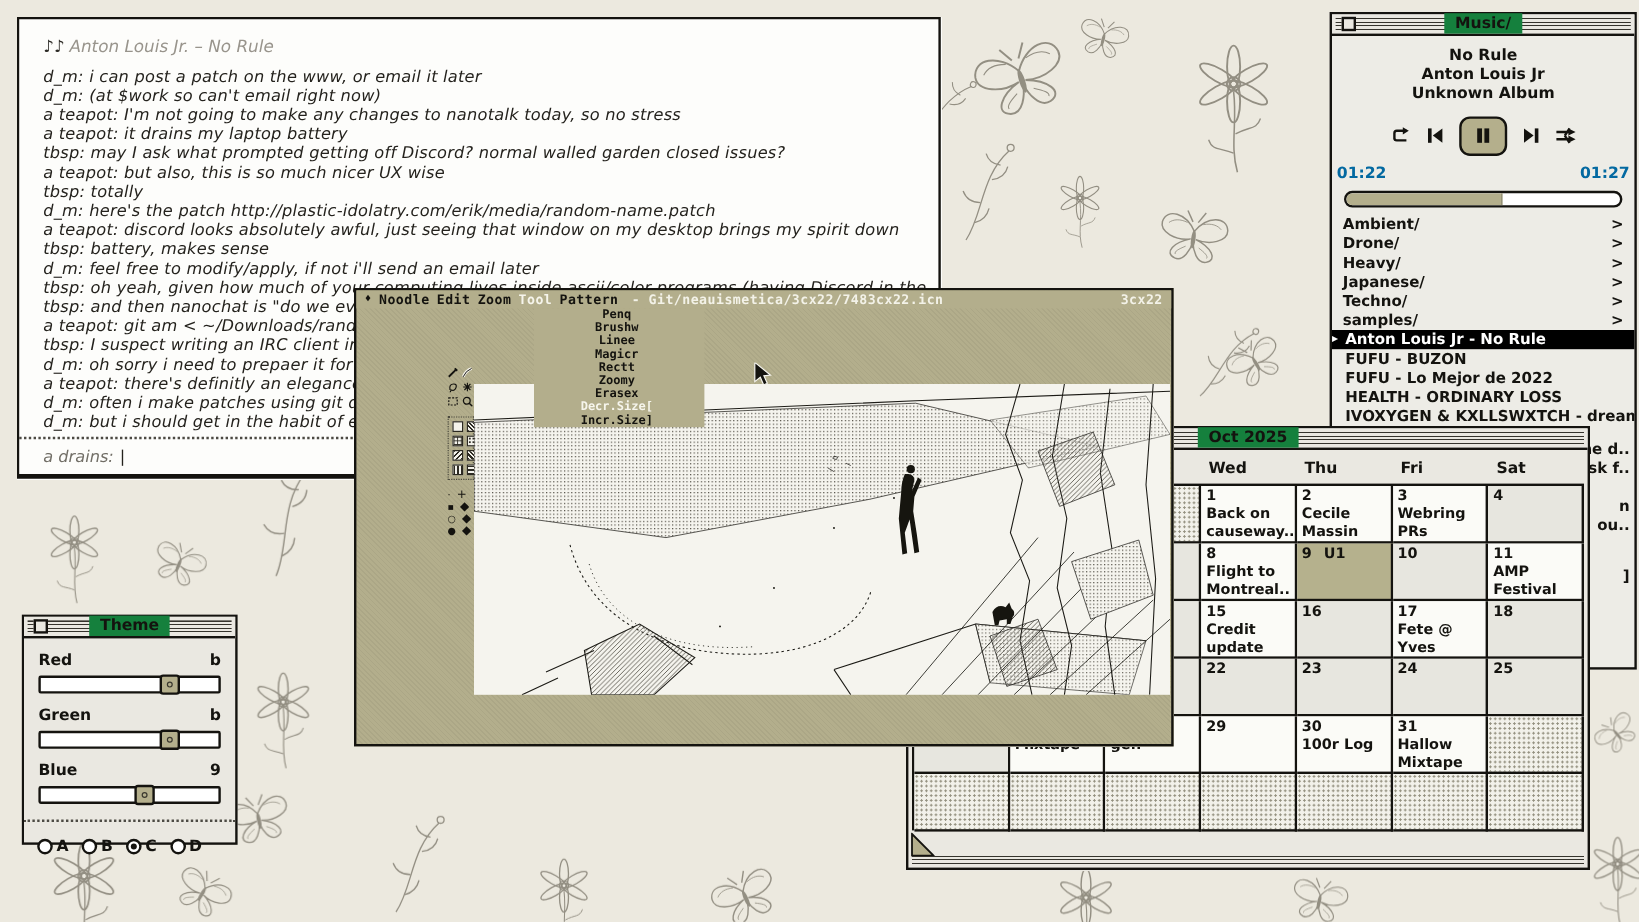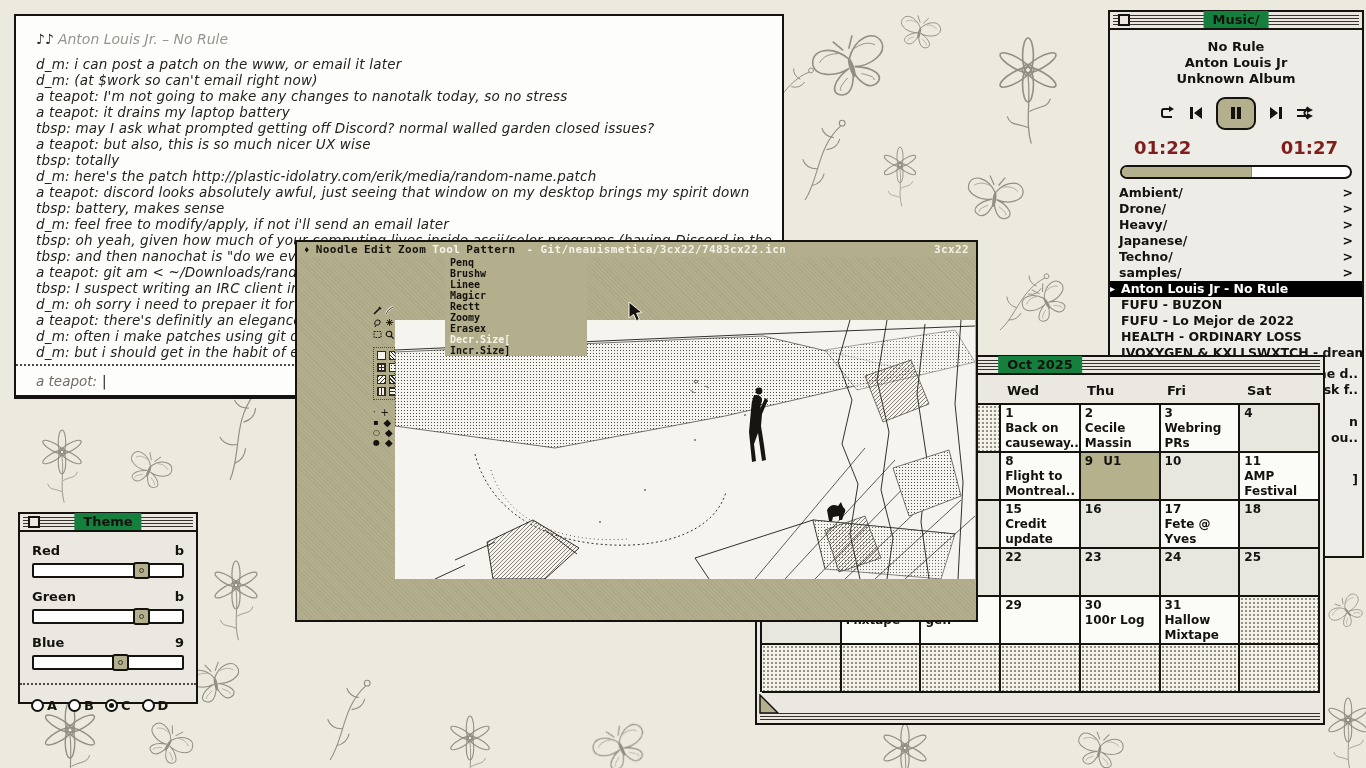--- a/index.html
+++ b/index.html
@@ -42,7 +42,7 @@
   #music .controls{display:flex;justify-content:center;align-items:center;gap:13px;margin-top:9px;height:34px;}
   #music .ctl{background:none;border:none;padding:0;display:flex;align-items:center;justify-content:center;cursor:pointer;}
   #music .ctl.primary{width:40px;height:33px;background:#b4af8c;border:2px solid #14130f;border-radius:9px;}
-  #music .times{display:flex;justify-content:space-between;margin-top:7px;padding:0 24px;font-weight:bold;font-size:18px;color:#7f1d1d;}
+  #music .times{display:flex;justify-content:space-between;margin-top:7px;padding:0 4px;font-weight:bold;font-size:13px;color:#0369a1;}
   #music .progress{margin:7px 10px 0;height:14px;border:2px solid #14130f;border-radius:8px;background:#fff;overflow:hidden;}
   #music .fill{height:100%;background:#b4af8c;border-right:1.5px solid #8d8a72;}
   #music .mlist{margin-top:6px;}

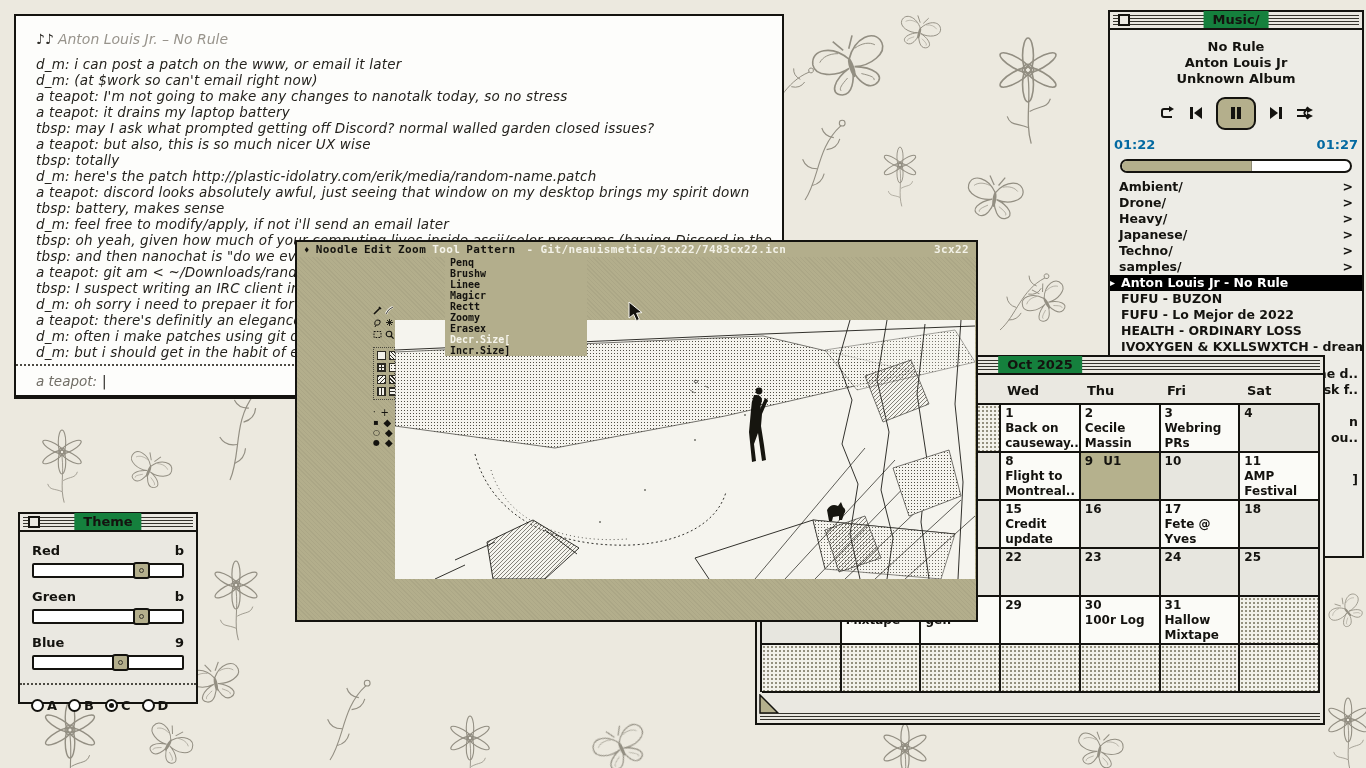--- a/index.html
+++ b/index.html
@@ -83,7 +83,7 @@
   #noodle .nbadge{color:#f3f2e8;}
   #noodle .ndrop{position:absolute;left:148px;top:15px;width:142px;background:#b3ae8c;z-index:4;
     font-family:"DejaVu Sans Mono","Liberation Mono",monospace;font-weight:bold;font-size:10px;}
-  #noodle .ndrow{display:flex;justify-content:flex-start;height:11px;line-height:11px;padding:0 9px 0 5px;color:#14130f;}
+  #noodle .ndrow{display:flex;justify-content:center;height:11px;line-height:11px;padding:0 9px 0 5px;color:#14130f;}
   #noodle .ndrow.hl{color:#f6f5ec;}
   #noodle .ntools{position:absolute;left:76px;top:64px;width:24px;}
   #noodle .ti{display:flex;gap:3px;margin-bottom:3px;}

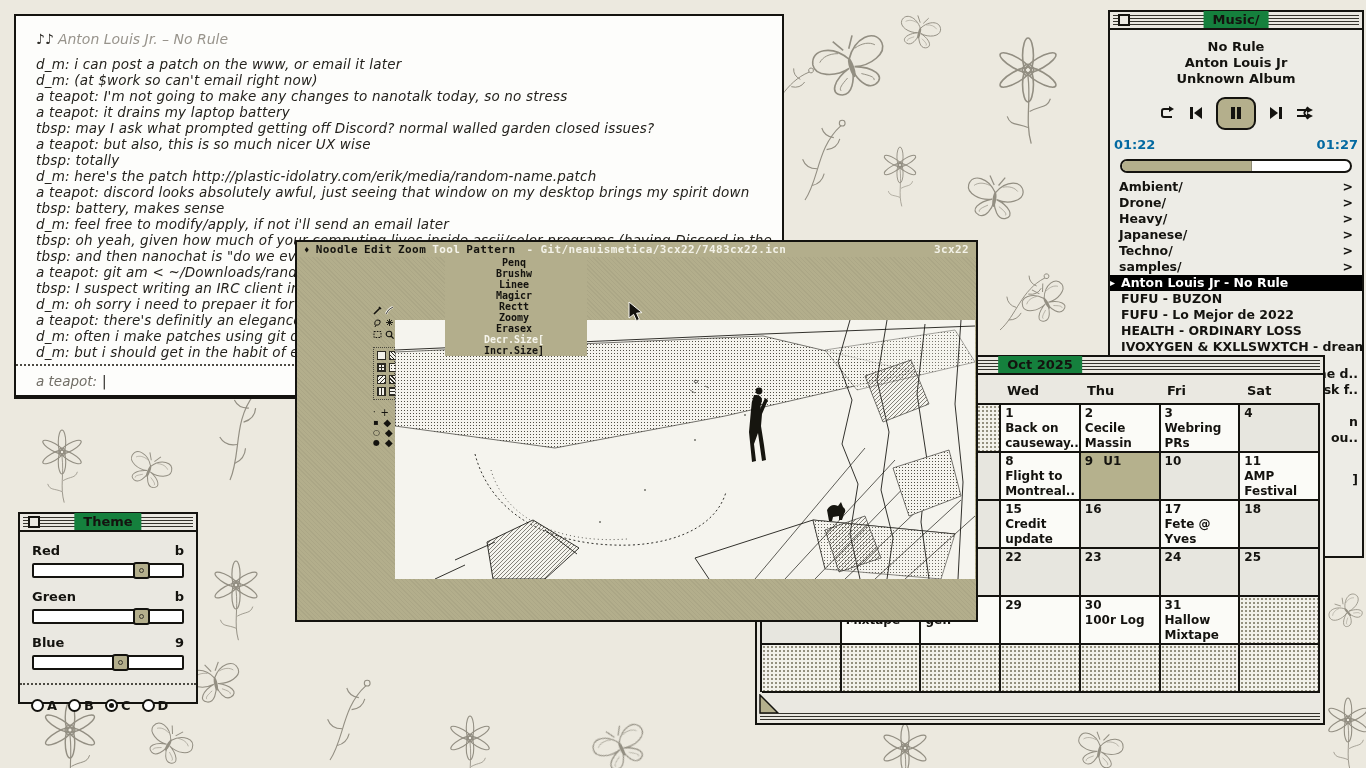--- a/index.html
+++ b/index.html
@@ -187,7 +187,7 @@
       <div class="msg">d_m: but i should get in the habit of export</div>
     </div>
   <div class="chat-inputrow">
-    <span>a teapot:</span><span class="caret">|</span>
+    <span>a drains:</span><span class="caret">|</span>
   </div>
 </div>
 

